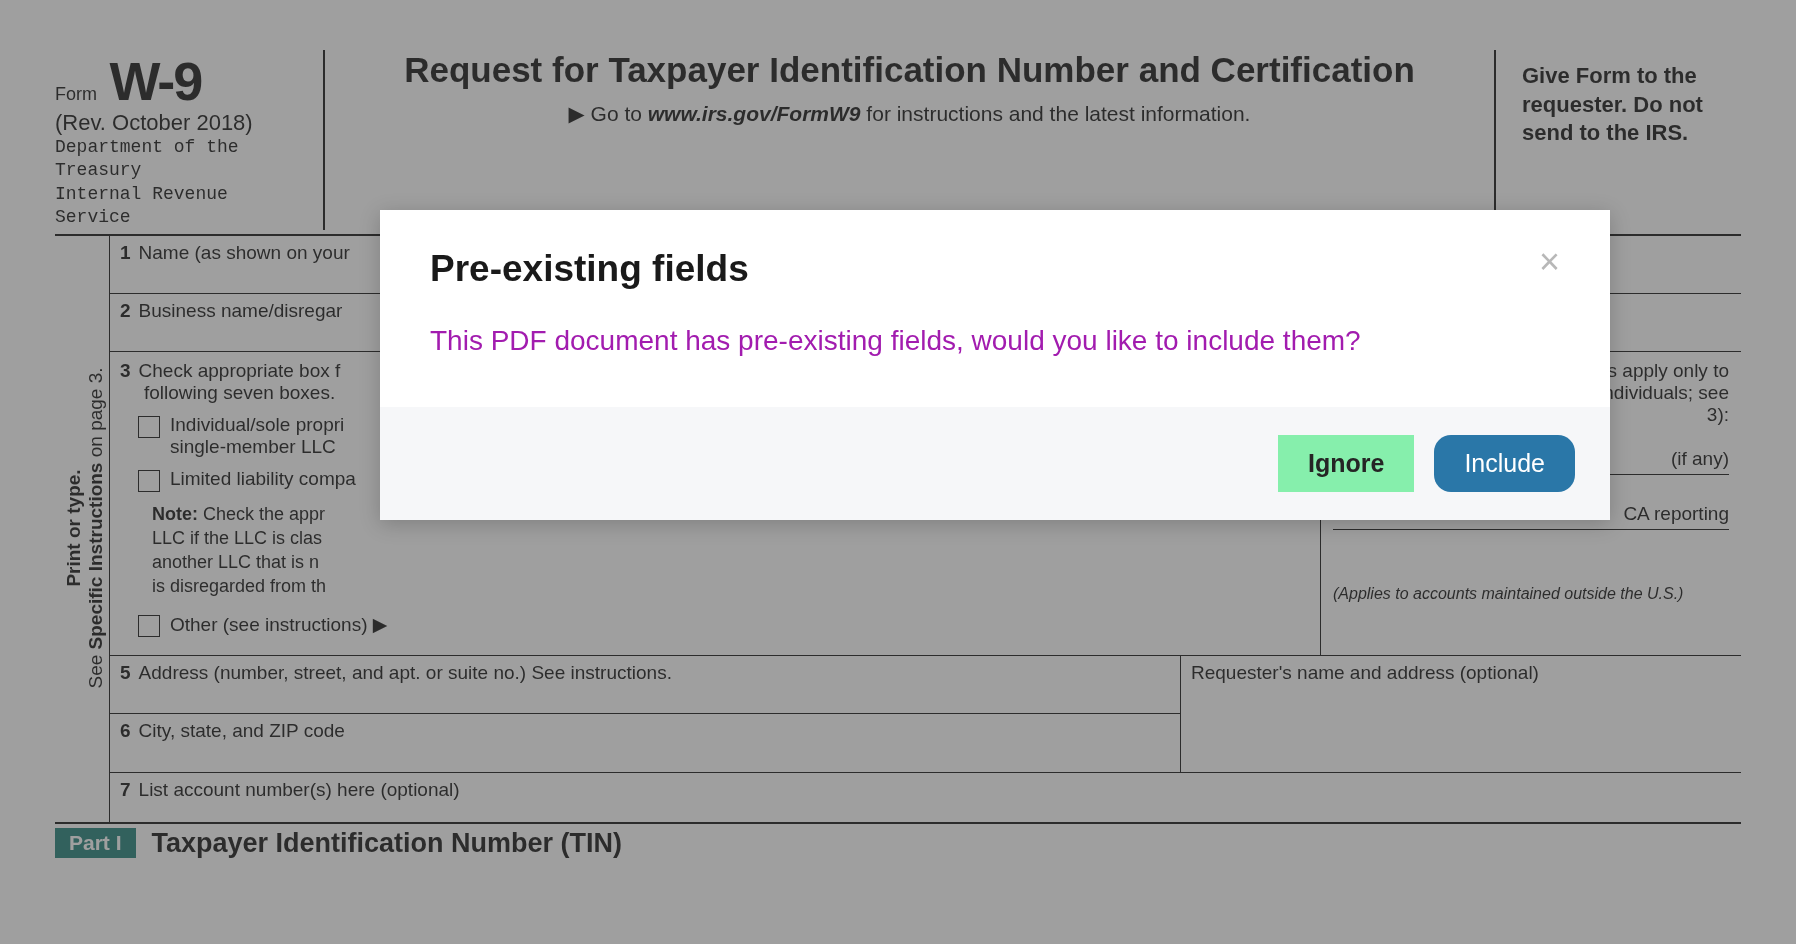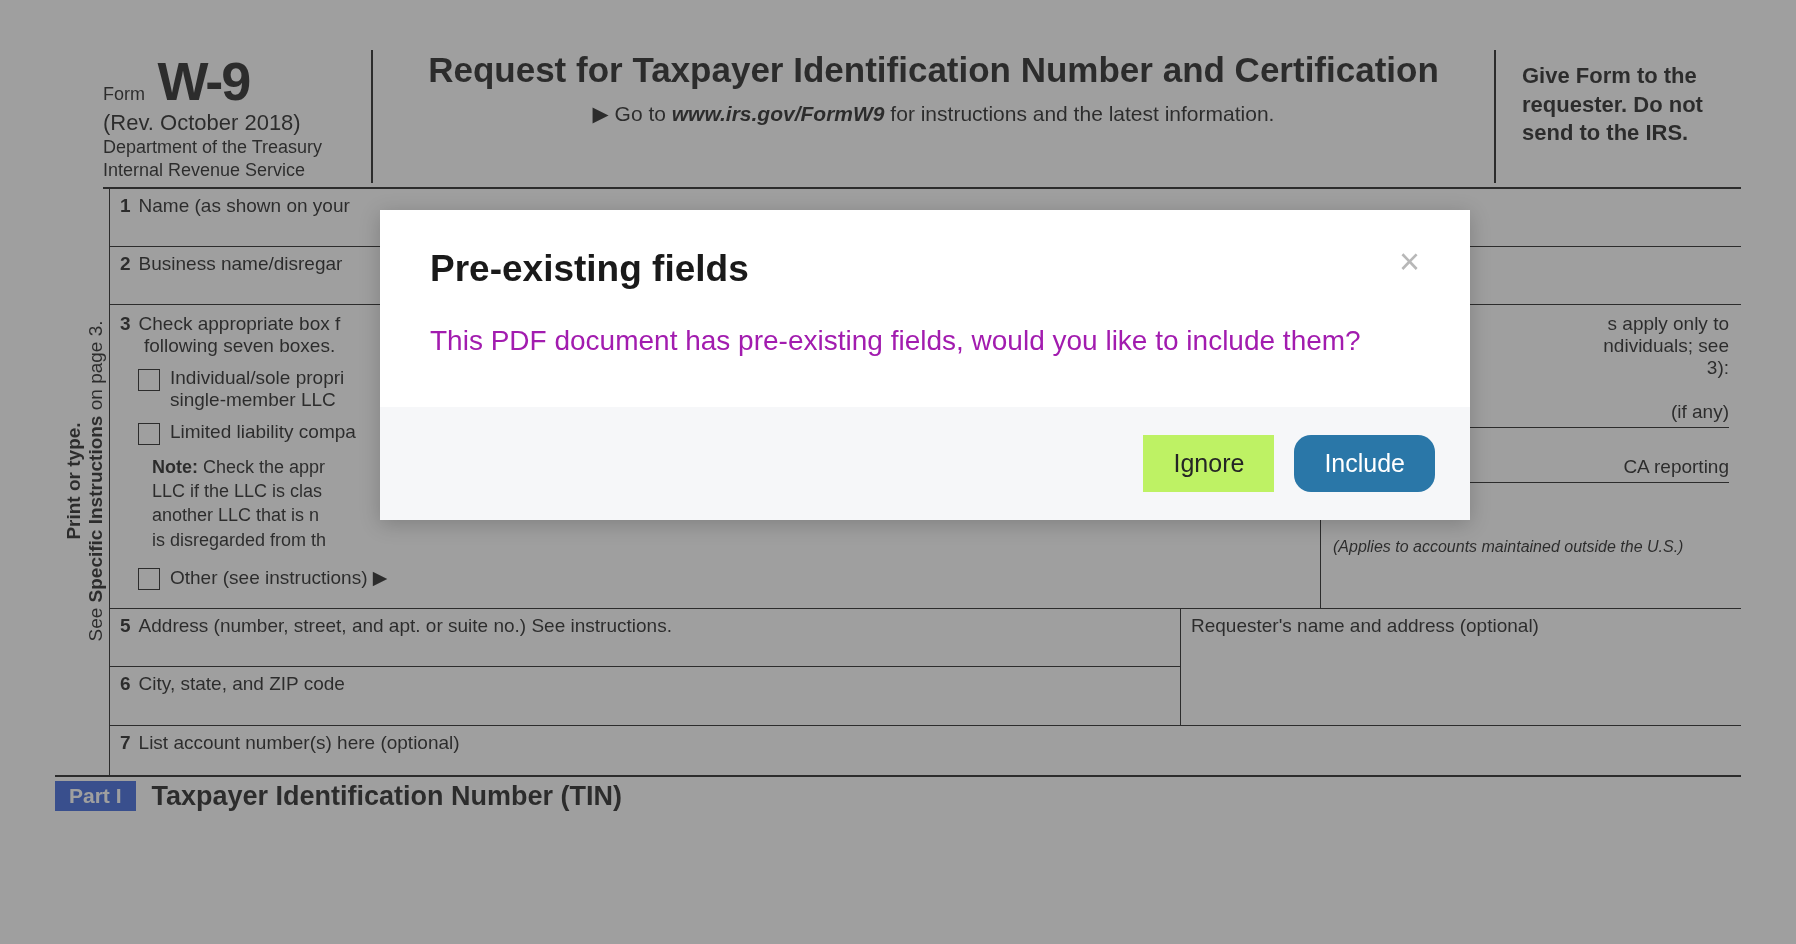--- a/index.html
+++ b/index.html
@@ -29,7 +29,6 @@
       display: flex;
       border-bottom: 2px solid #000;
       padding-bottom: 4px;
-      margin-left: 48px;
     }
     .header-left {
       width: 270px;

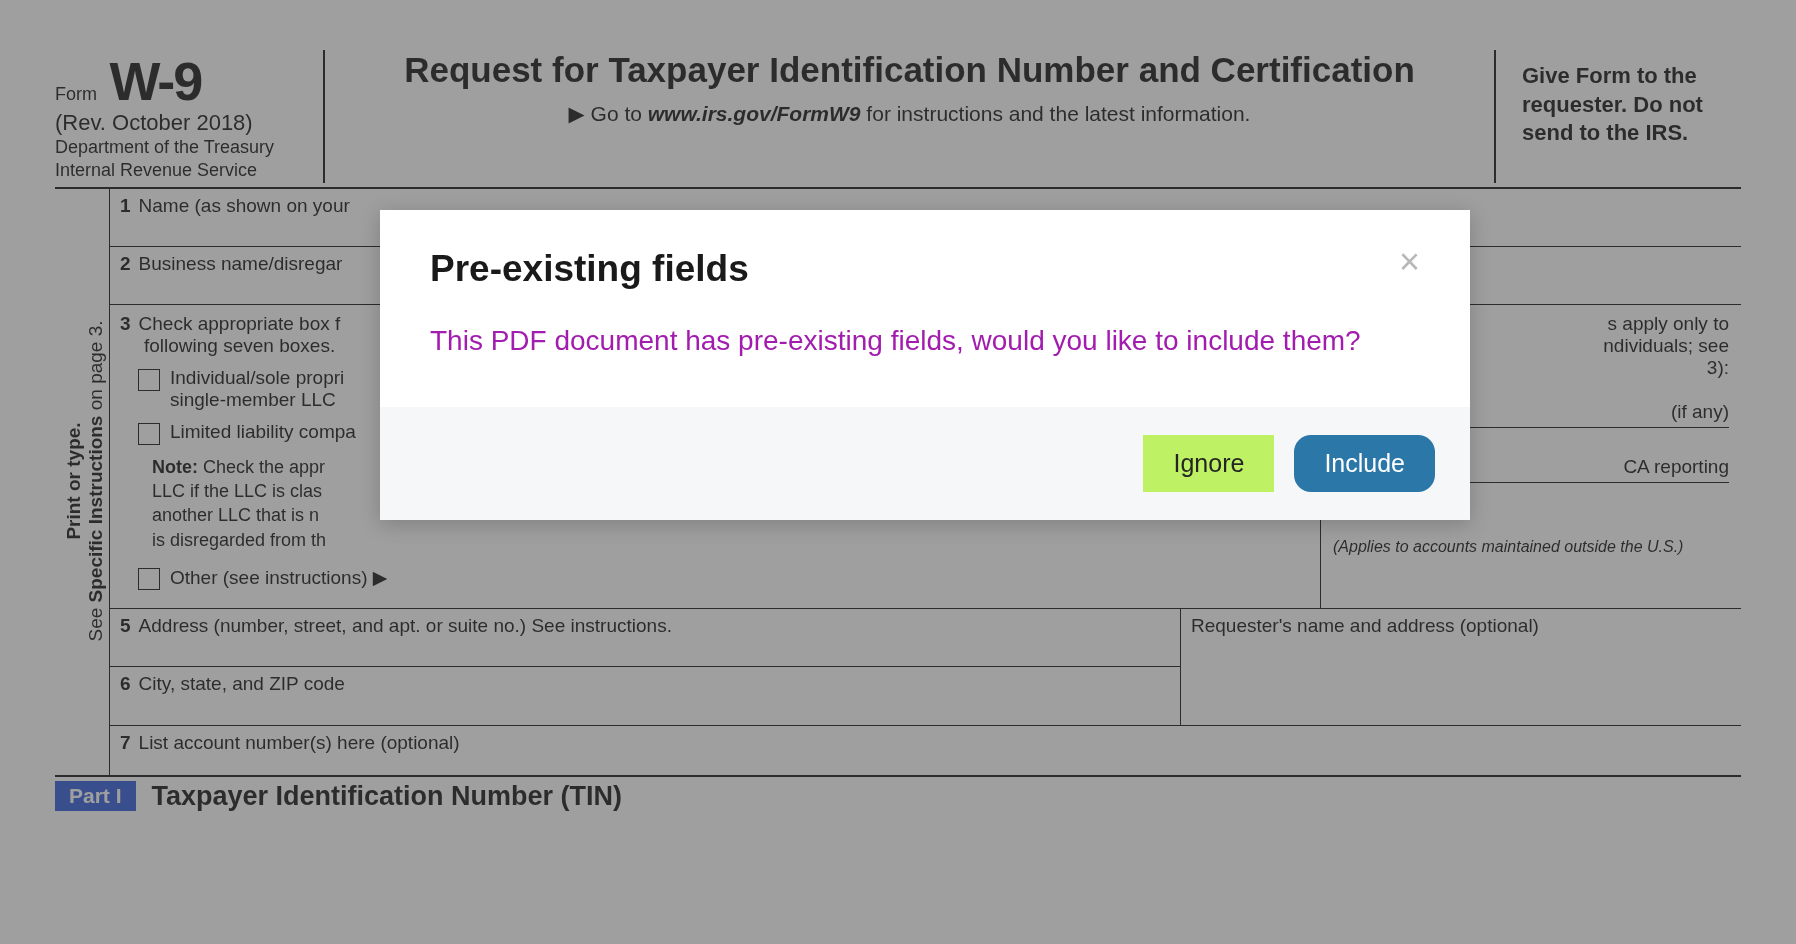--- a/index.html
+++ b/index.html
@@ -54,6 +54,7 @@
     .dept {
       font-size: 18px;
       line-height: 1.3;
+      font-family: Liberation Mono, monospace;
     }
     .header-center {
       flex: 1;

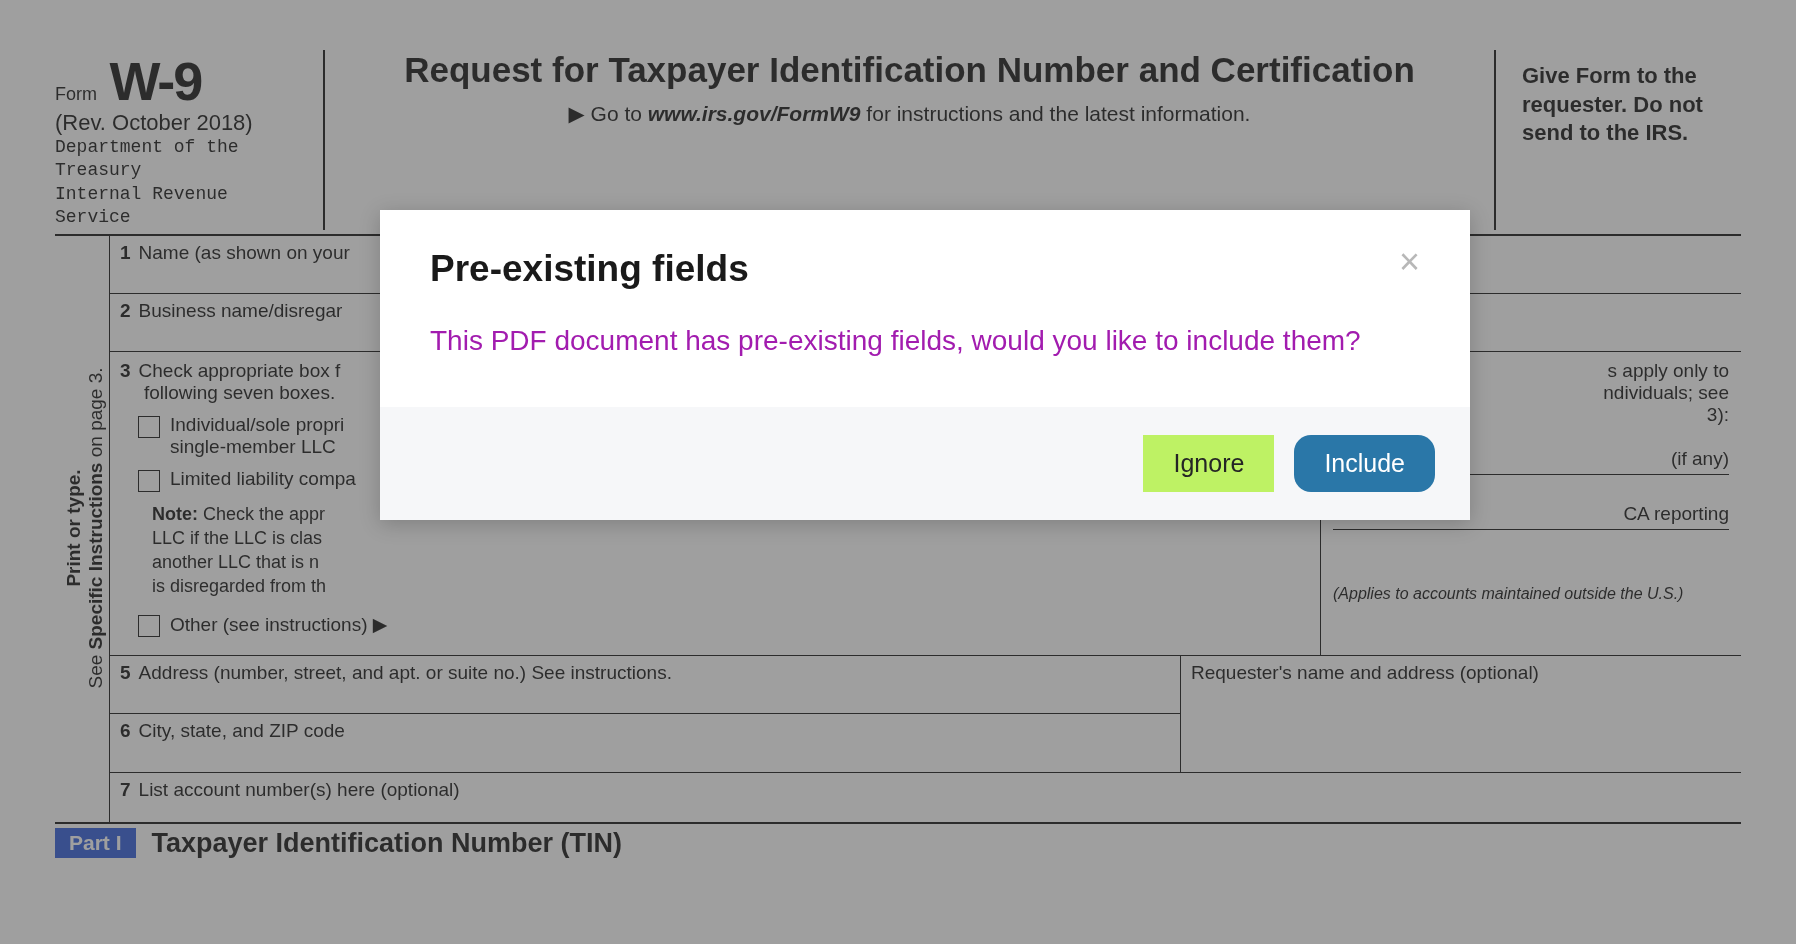--- a/index.html
+++ b/index.html
@@ -198,7 +198,7 @@
       position: absolute;
       top: 210px;
       left: 380px;
-      width: 1090px;
+      width: 1230px;
       background: #fff;
       z-index: 20;
       box-shadow: 0 4px 20px rgba(0,0,0,0.2);

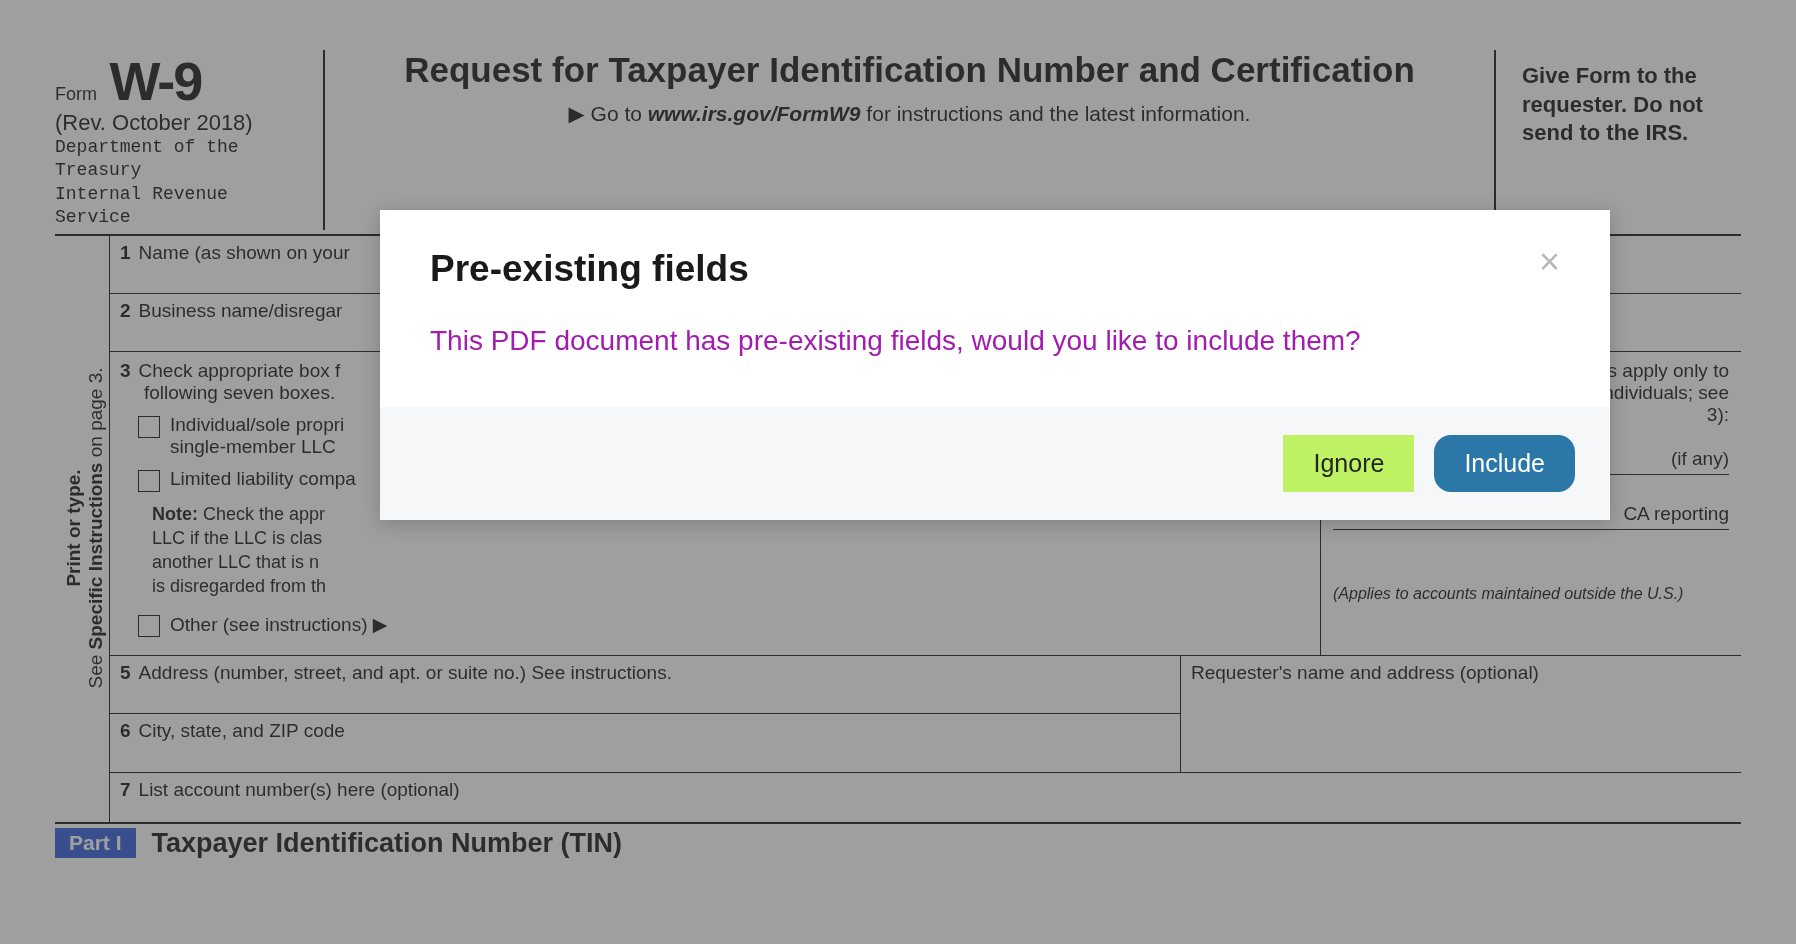--- a/index.html
+++ b/index.html
@@ -243,8 +243,9 @@
       font-family: inherit;
     }
     .btn-ignore {
-      background: #bef264;
+      background: #86efac;
       color: #252525;
+      font-weight: bold;
     }
     .btn-include {
       background: #2a77a8;

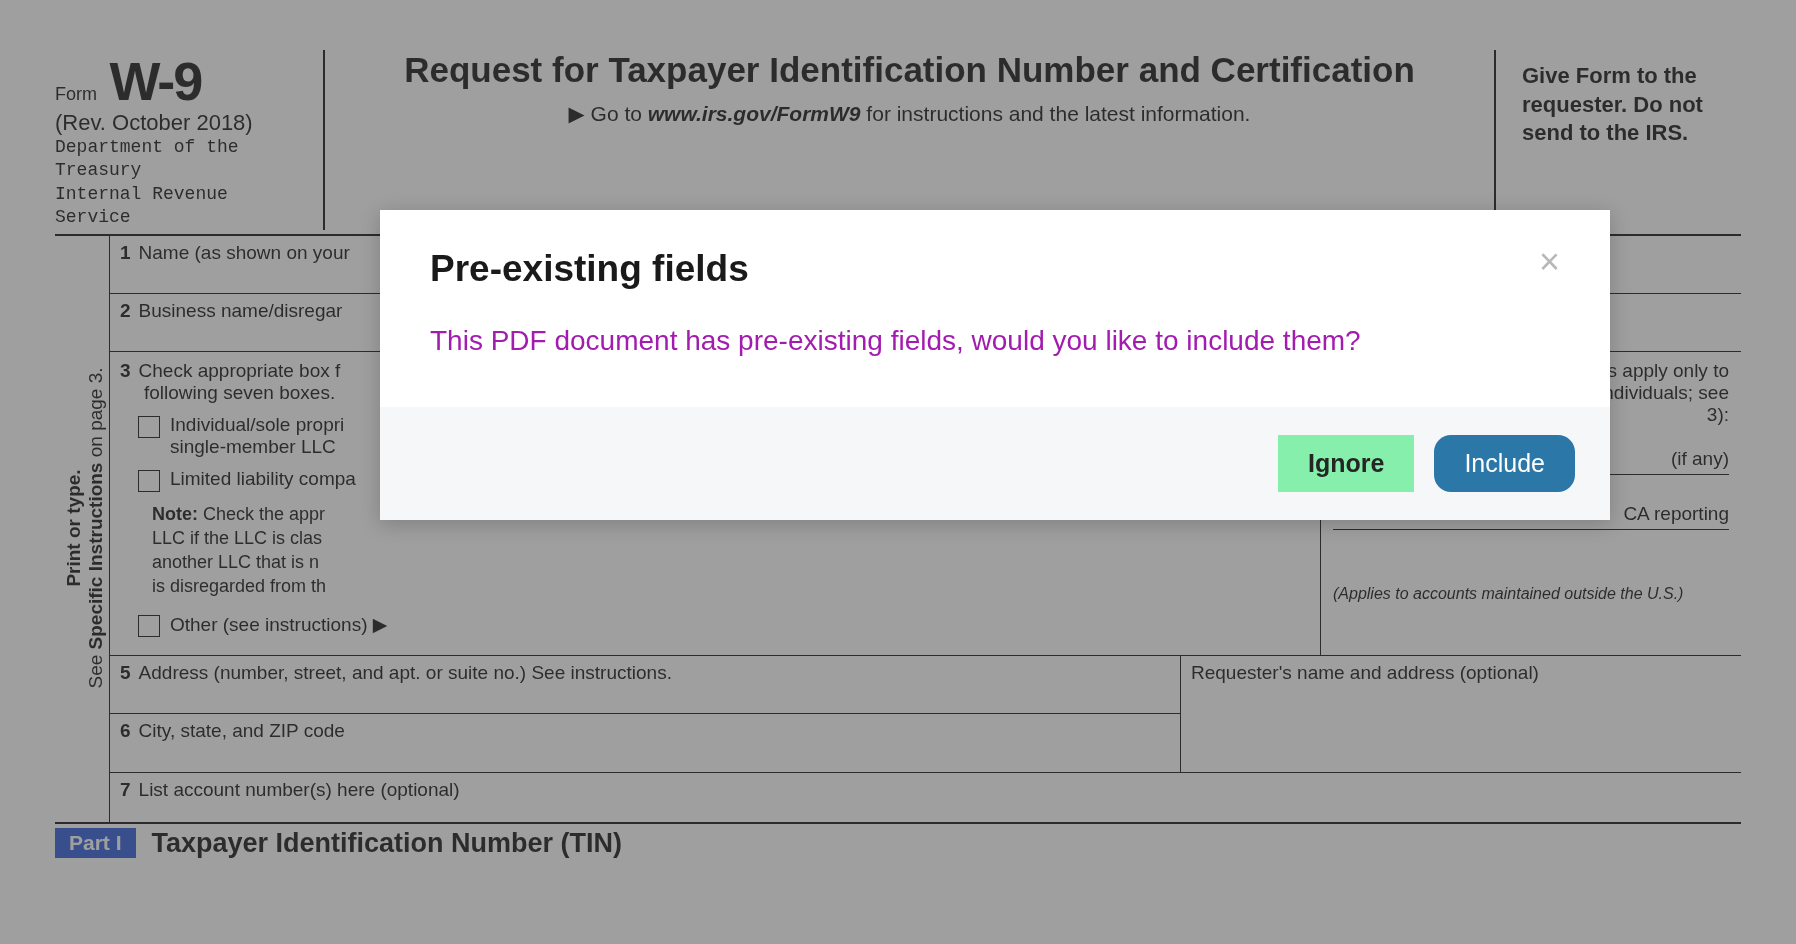--- a/index.html
+++ b/index.html
@@ -181,7 +181,7 @@
       padding: 4px 0;
     }
     .part-tag {
-      background: #1d4ed8;
+      background: #0f766e;
       color: #fff;
       font-weight: bold;
       font-size: 21px;

